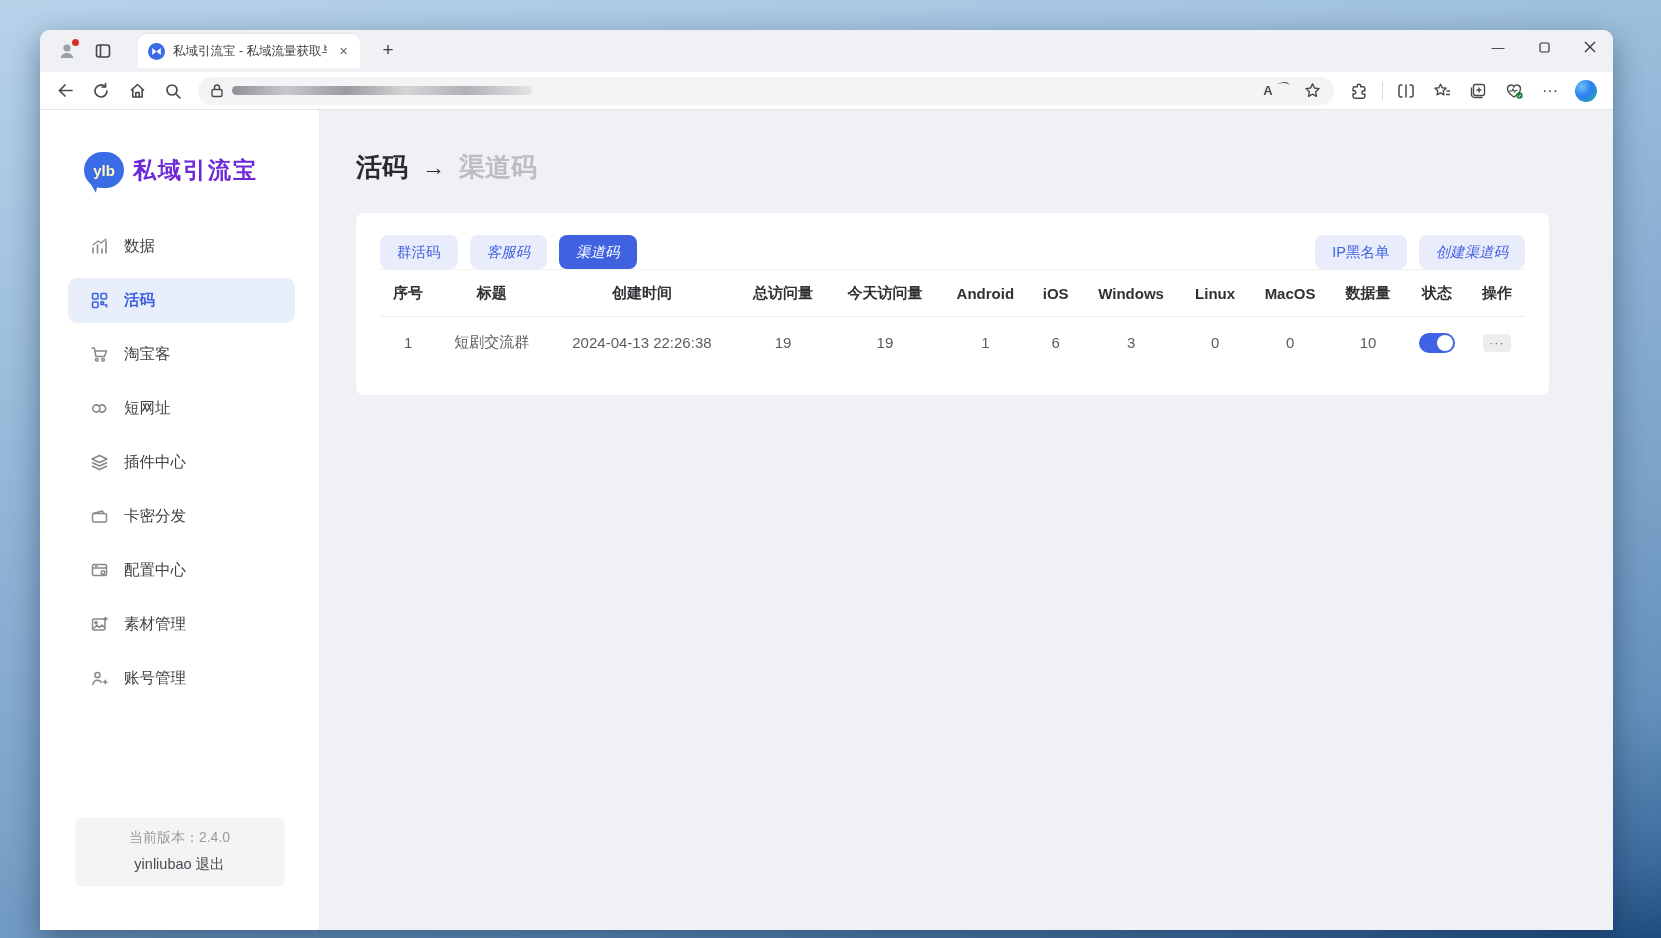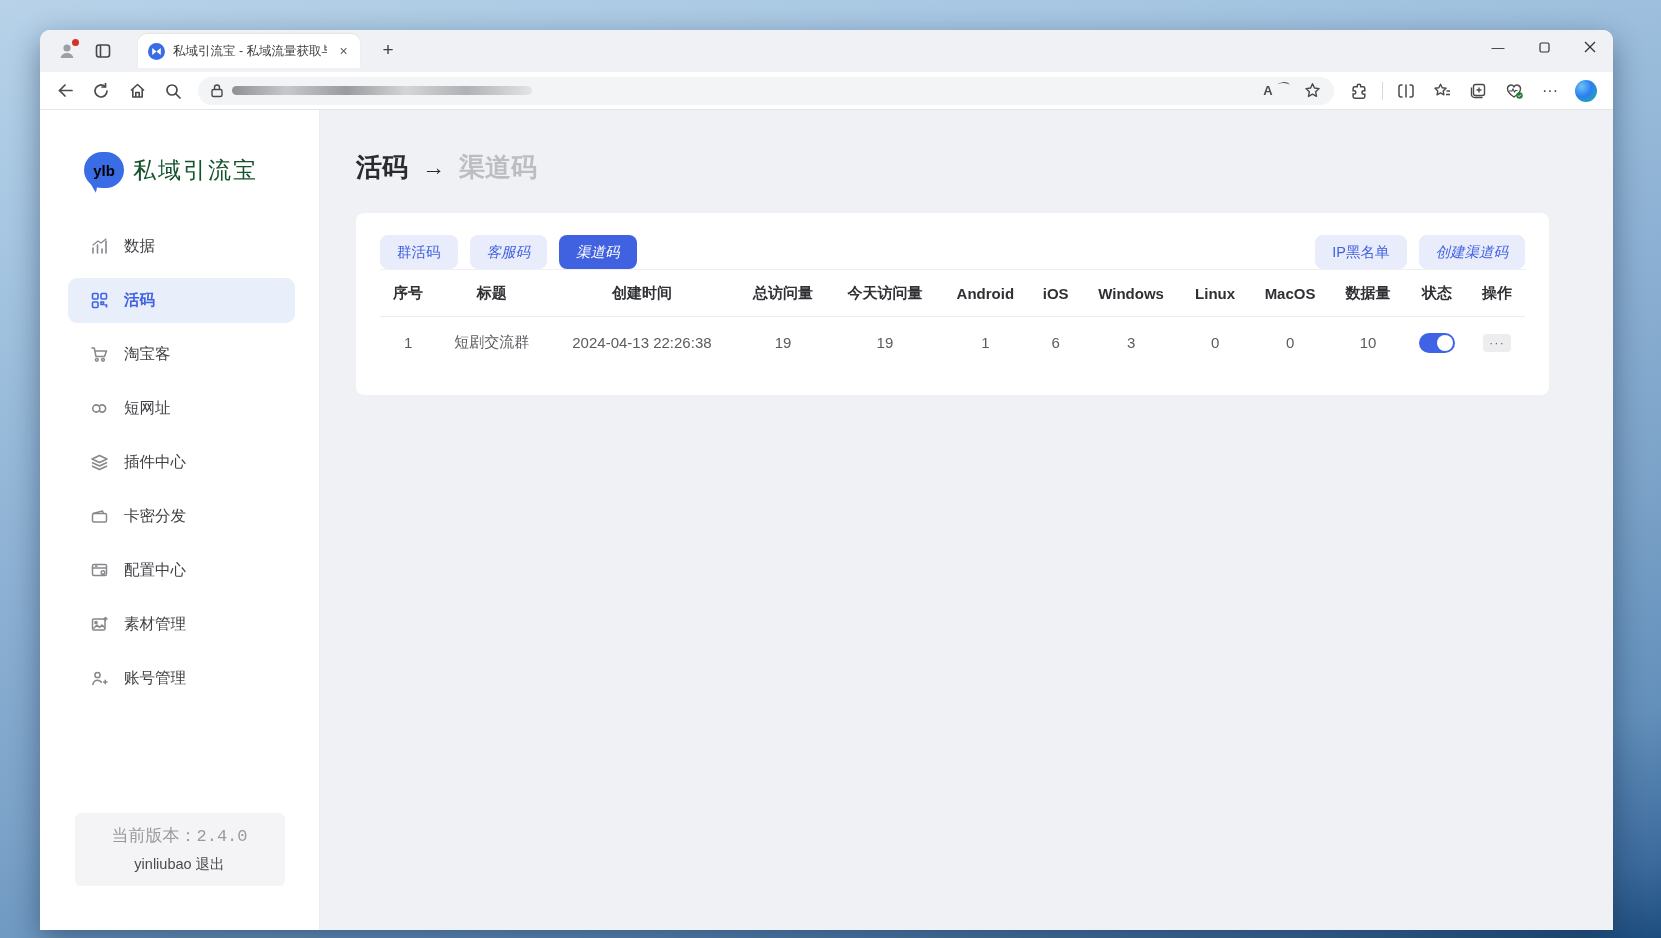--- a/index.html
+++ b/index.html
@@ -52,7 +52,7 @@
   .sidebar { width:280px; background:#fff; border-right:1px solid #ececef; display:flex; flex-direction:column; flex:0 0 auto; }
   .logo { display:flex; align-items:center; gap:9px; margin:42px 0 36px 44px; }
   .logo-bubble { width:40px; height:36px; background:#3a6ce6; border-radius:50% 50% 50% 50%/55% 55% 55% 55%;
-    position:relative; display:flex; align-items:center; justify-content:center; color:#000000; font-size:15px; font-weight:bold; }
+    position:relative; display:flex; align-items:center; justify-content:center; color:#fef9c3; font-size:15px; font-weight:bold; }
   .logo-bubble:after { content:""; position:absolute; left:4px; bottom:-4px; width:0; height:0;
     border-left:9px solid transparent; border-top:10px solid #3a6ce6; transform:rotate(12deg); }
   .logo-text { color:#14532d; font-size:23px; font-weight:normal; letter-spacing:2px; }

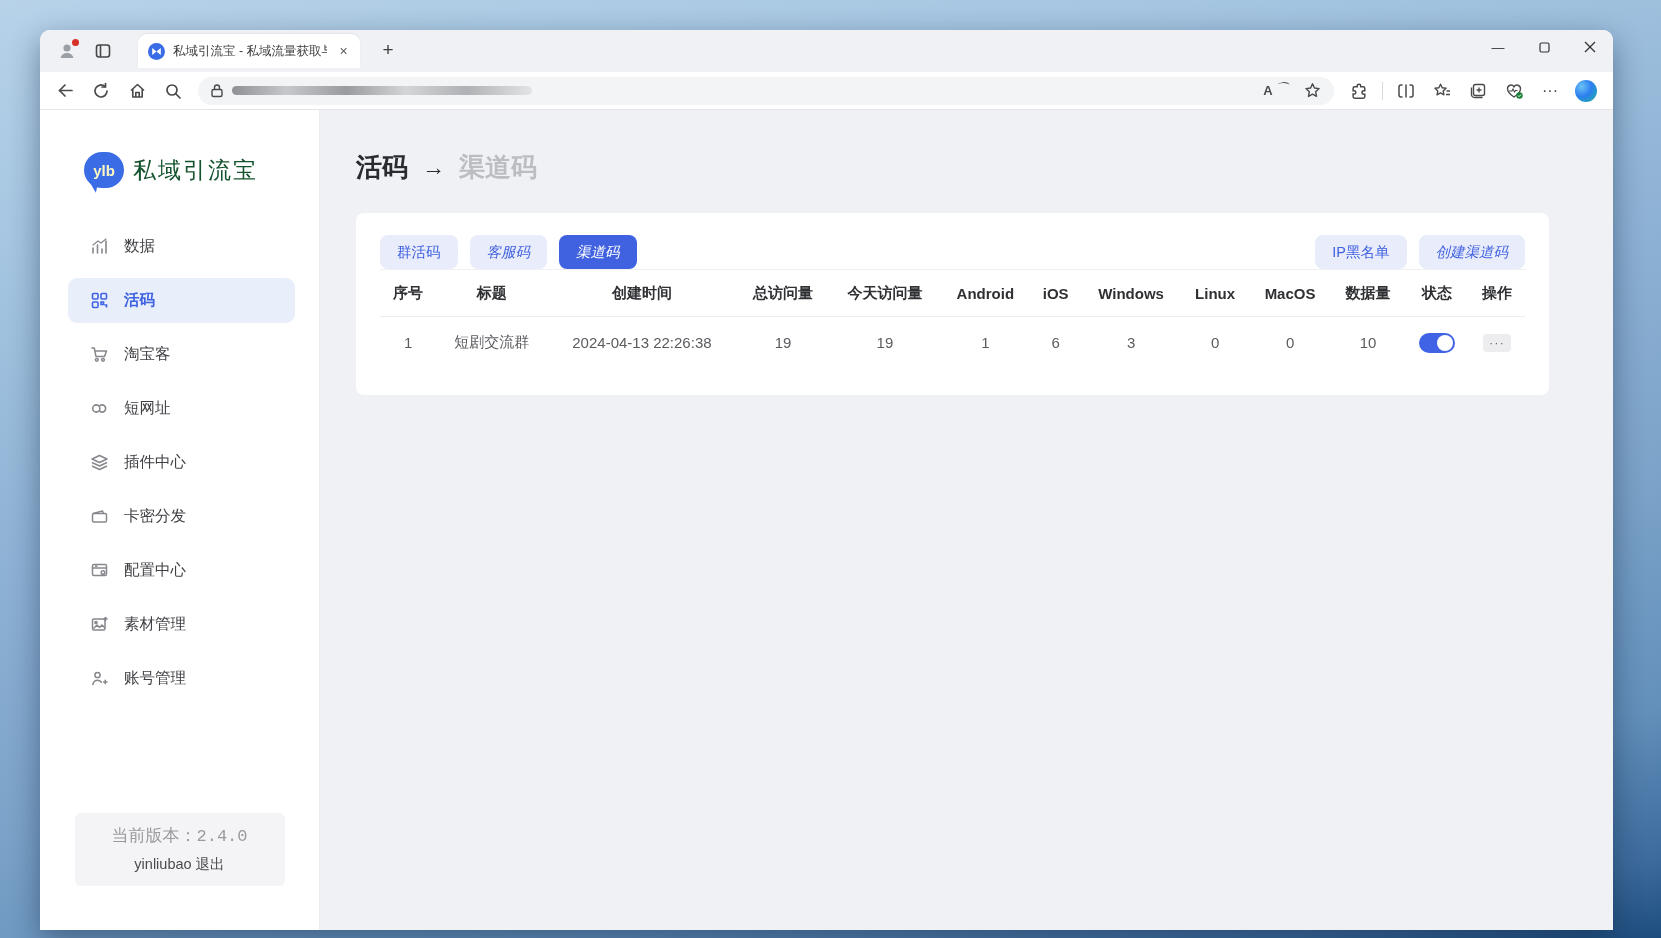--- a/index.html
+++ b/index.html
@@ -55,7 +55,7 @@
     position:relative; display:flex; align-items:center; justify-content:center; color:#fef9c3; font-size:15px; font-weight:bold; }
   .logo-bubble:after { content:""; position:absolute; left:4px; bottom:-4px; width:0; height:0;
     border-left:9px solid transparent; border-top:10px solid #3a6ce6; transform:rotate(12deg); }
-  .logo-text { color:#14532d; font-size:23px; font-weight:normal; letter-spacing:2px; }
+  .logo-text { color:#6d28d9; font-size:23px; font-weight:bold; letter-spacing:2px; }
 
   .nav { display:flex; flex-direction:column; padding:0 24px 0 28px; gap:9px; }
   .nav-item { height:45px; border-radius:9px; display:flex; align-items:center; gap:15px; padding-left:22px;

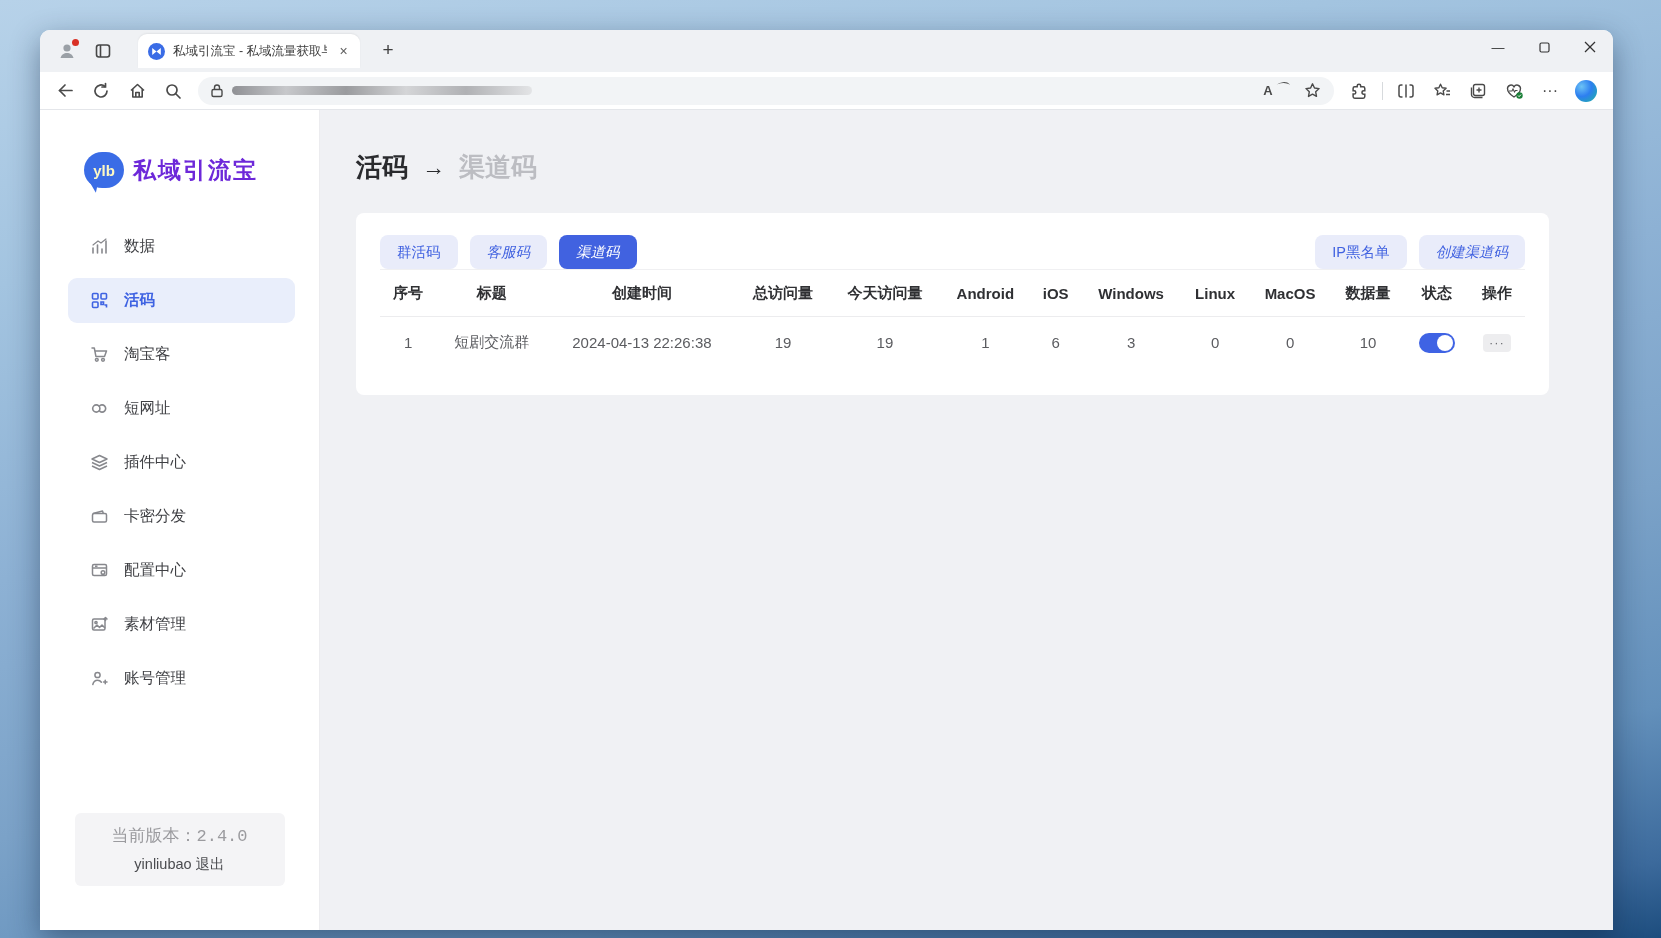--- a/index.html
+++ b/index.html
@@ -67,7 +67,7 @@
 
   .side-footer { margin-top:auto; margin-bottom:44px; align-self:center; width:210px; background:#f4f4f6;
     border-radius:6px; padding:11px 8px 12px; text-align:center; }
-  .ver { color:#9b9b9f; font-size:17px; margin-bottom:8px;font-family:Liberation Mono, monospace; }
+  .ver { color:#9b9b9f; font-size:14px; margin-bottom:8px; }
   .acct { color:#4a4b4f; font-size:14.5px; }
 
   .main { flex:1; padding:40px 64px 0 36px; min-width:0; }

